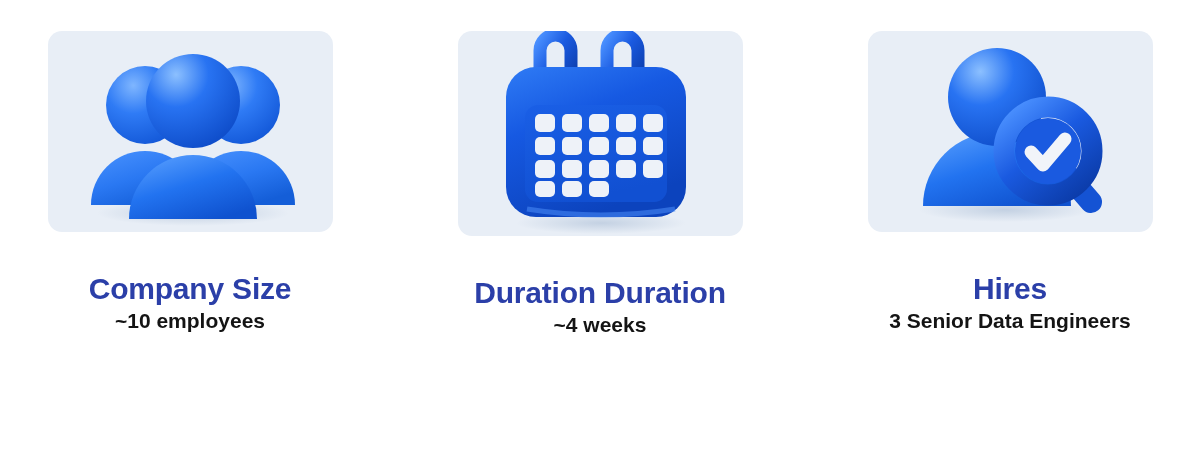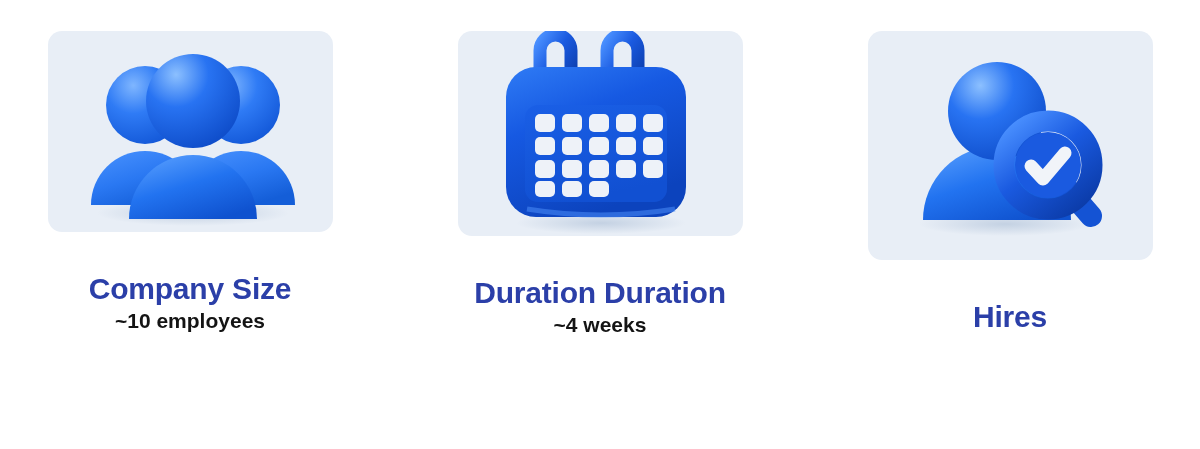--- a/index.html
+++ b/index.html
@@ -224,6 +224,7 @@
       </svg>
     </div>
     <div class="stat-title">Hires</div>
+    <div class="stat-value">3 Senior Data Engineers</div>
   </div>
 
 </div>

